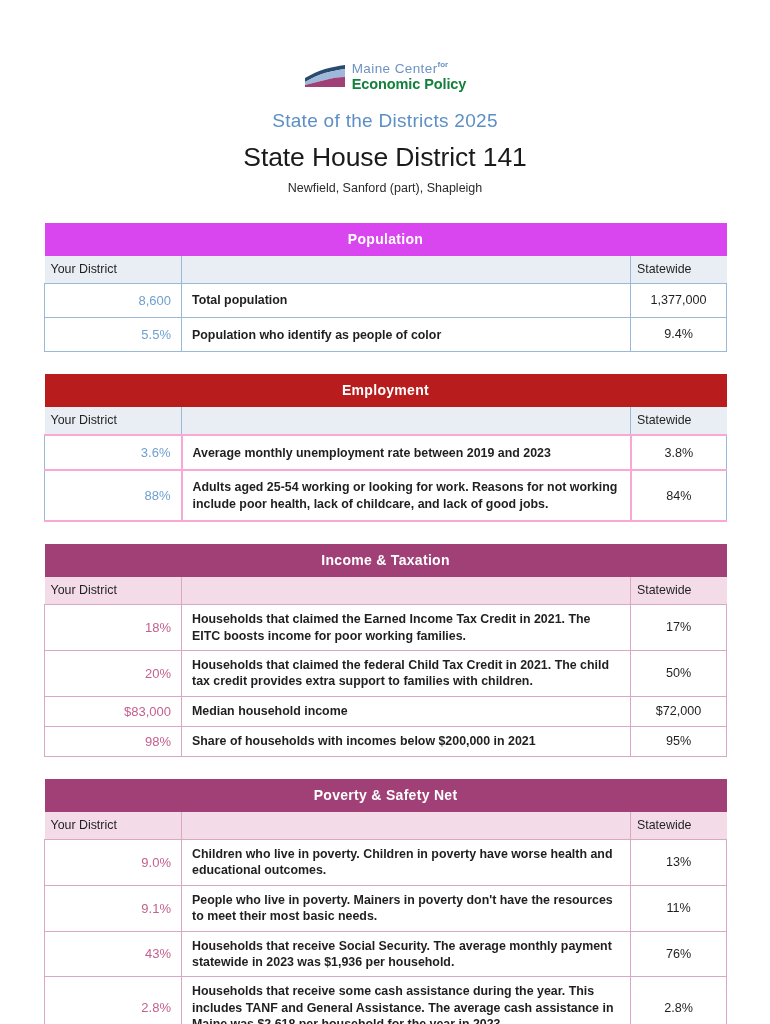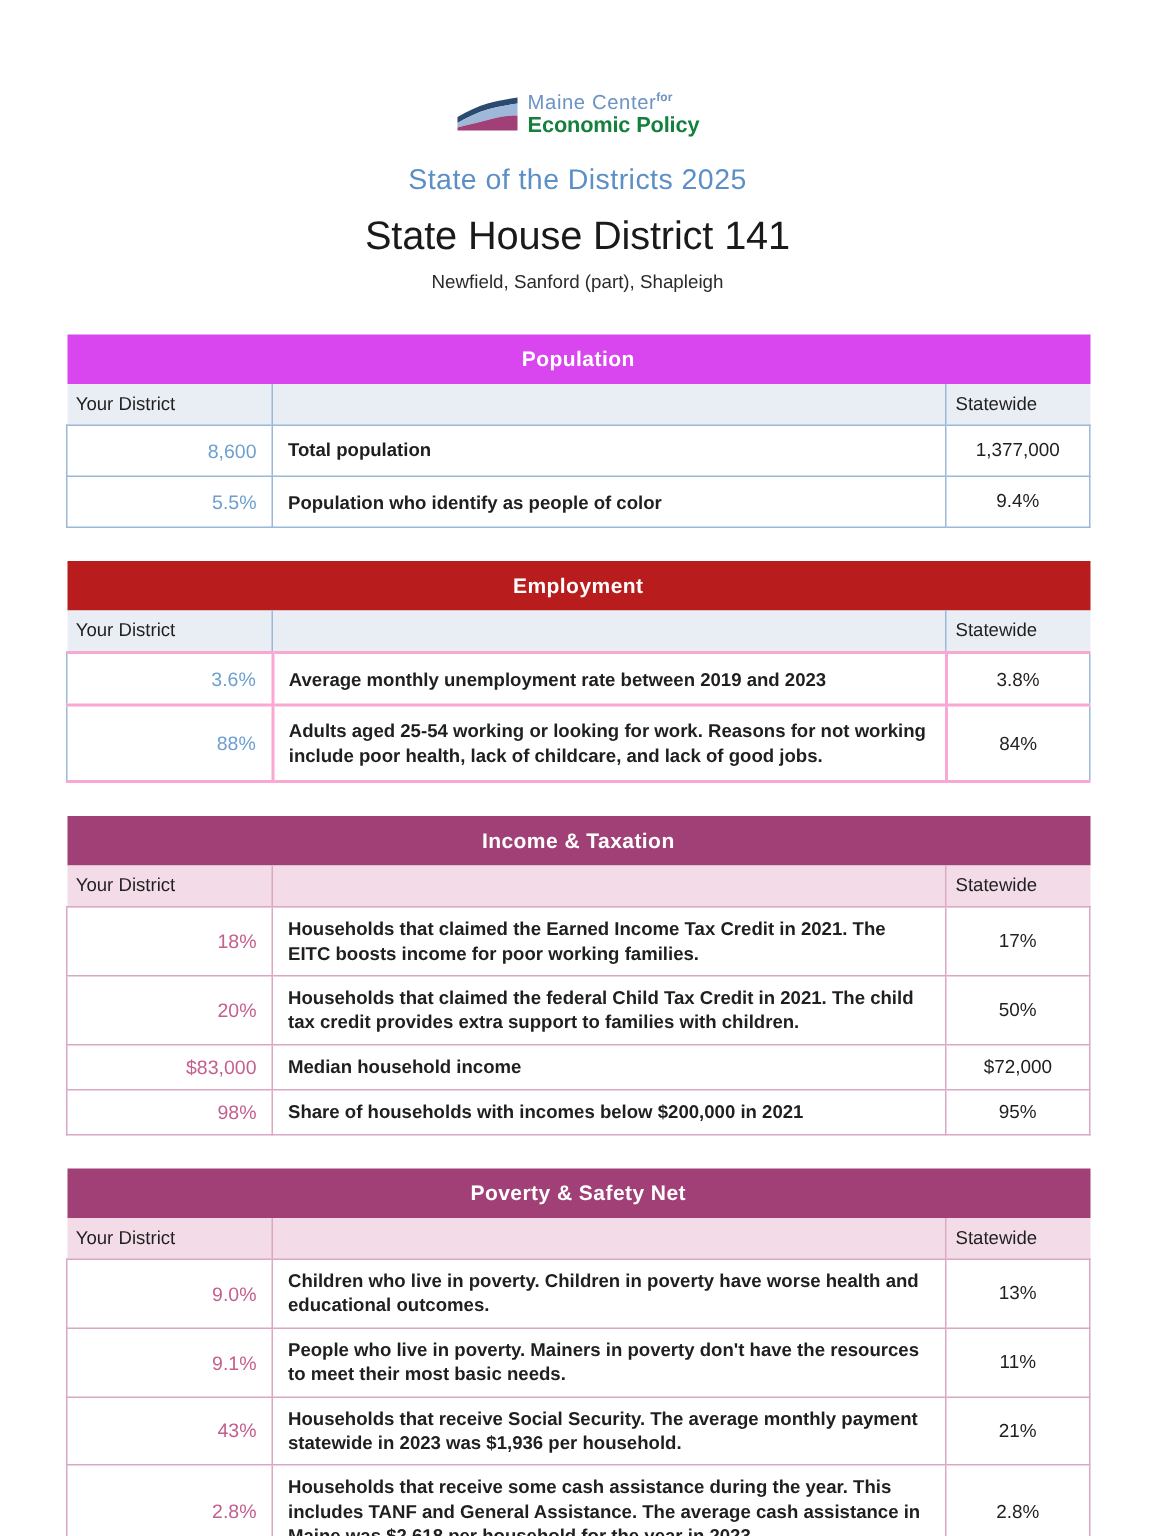--- a/index.html
+++ b/index.html
@@ -319,7 +319,7 @@
           <tr>
             <td class="v-district">43%</td>
             <td class="v-desc">Households that receive Social Security. The average monthly payment statewide in 2023 was $1,936 per household.</td>
-            <td class="v-state">21%</td>
+            <td class="v-state">76%</td>
           </tr>
           <tr>
             <td class="v-district">2.8%</td>

